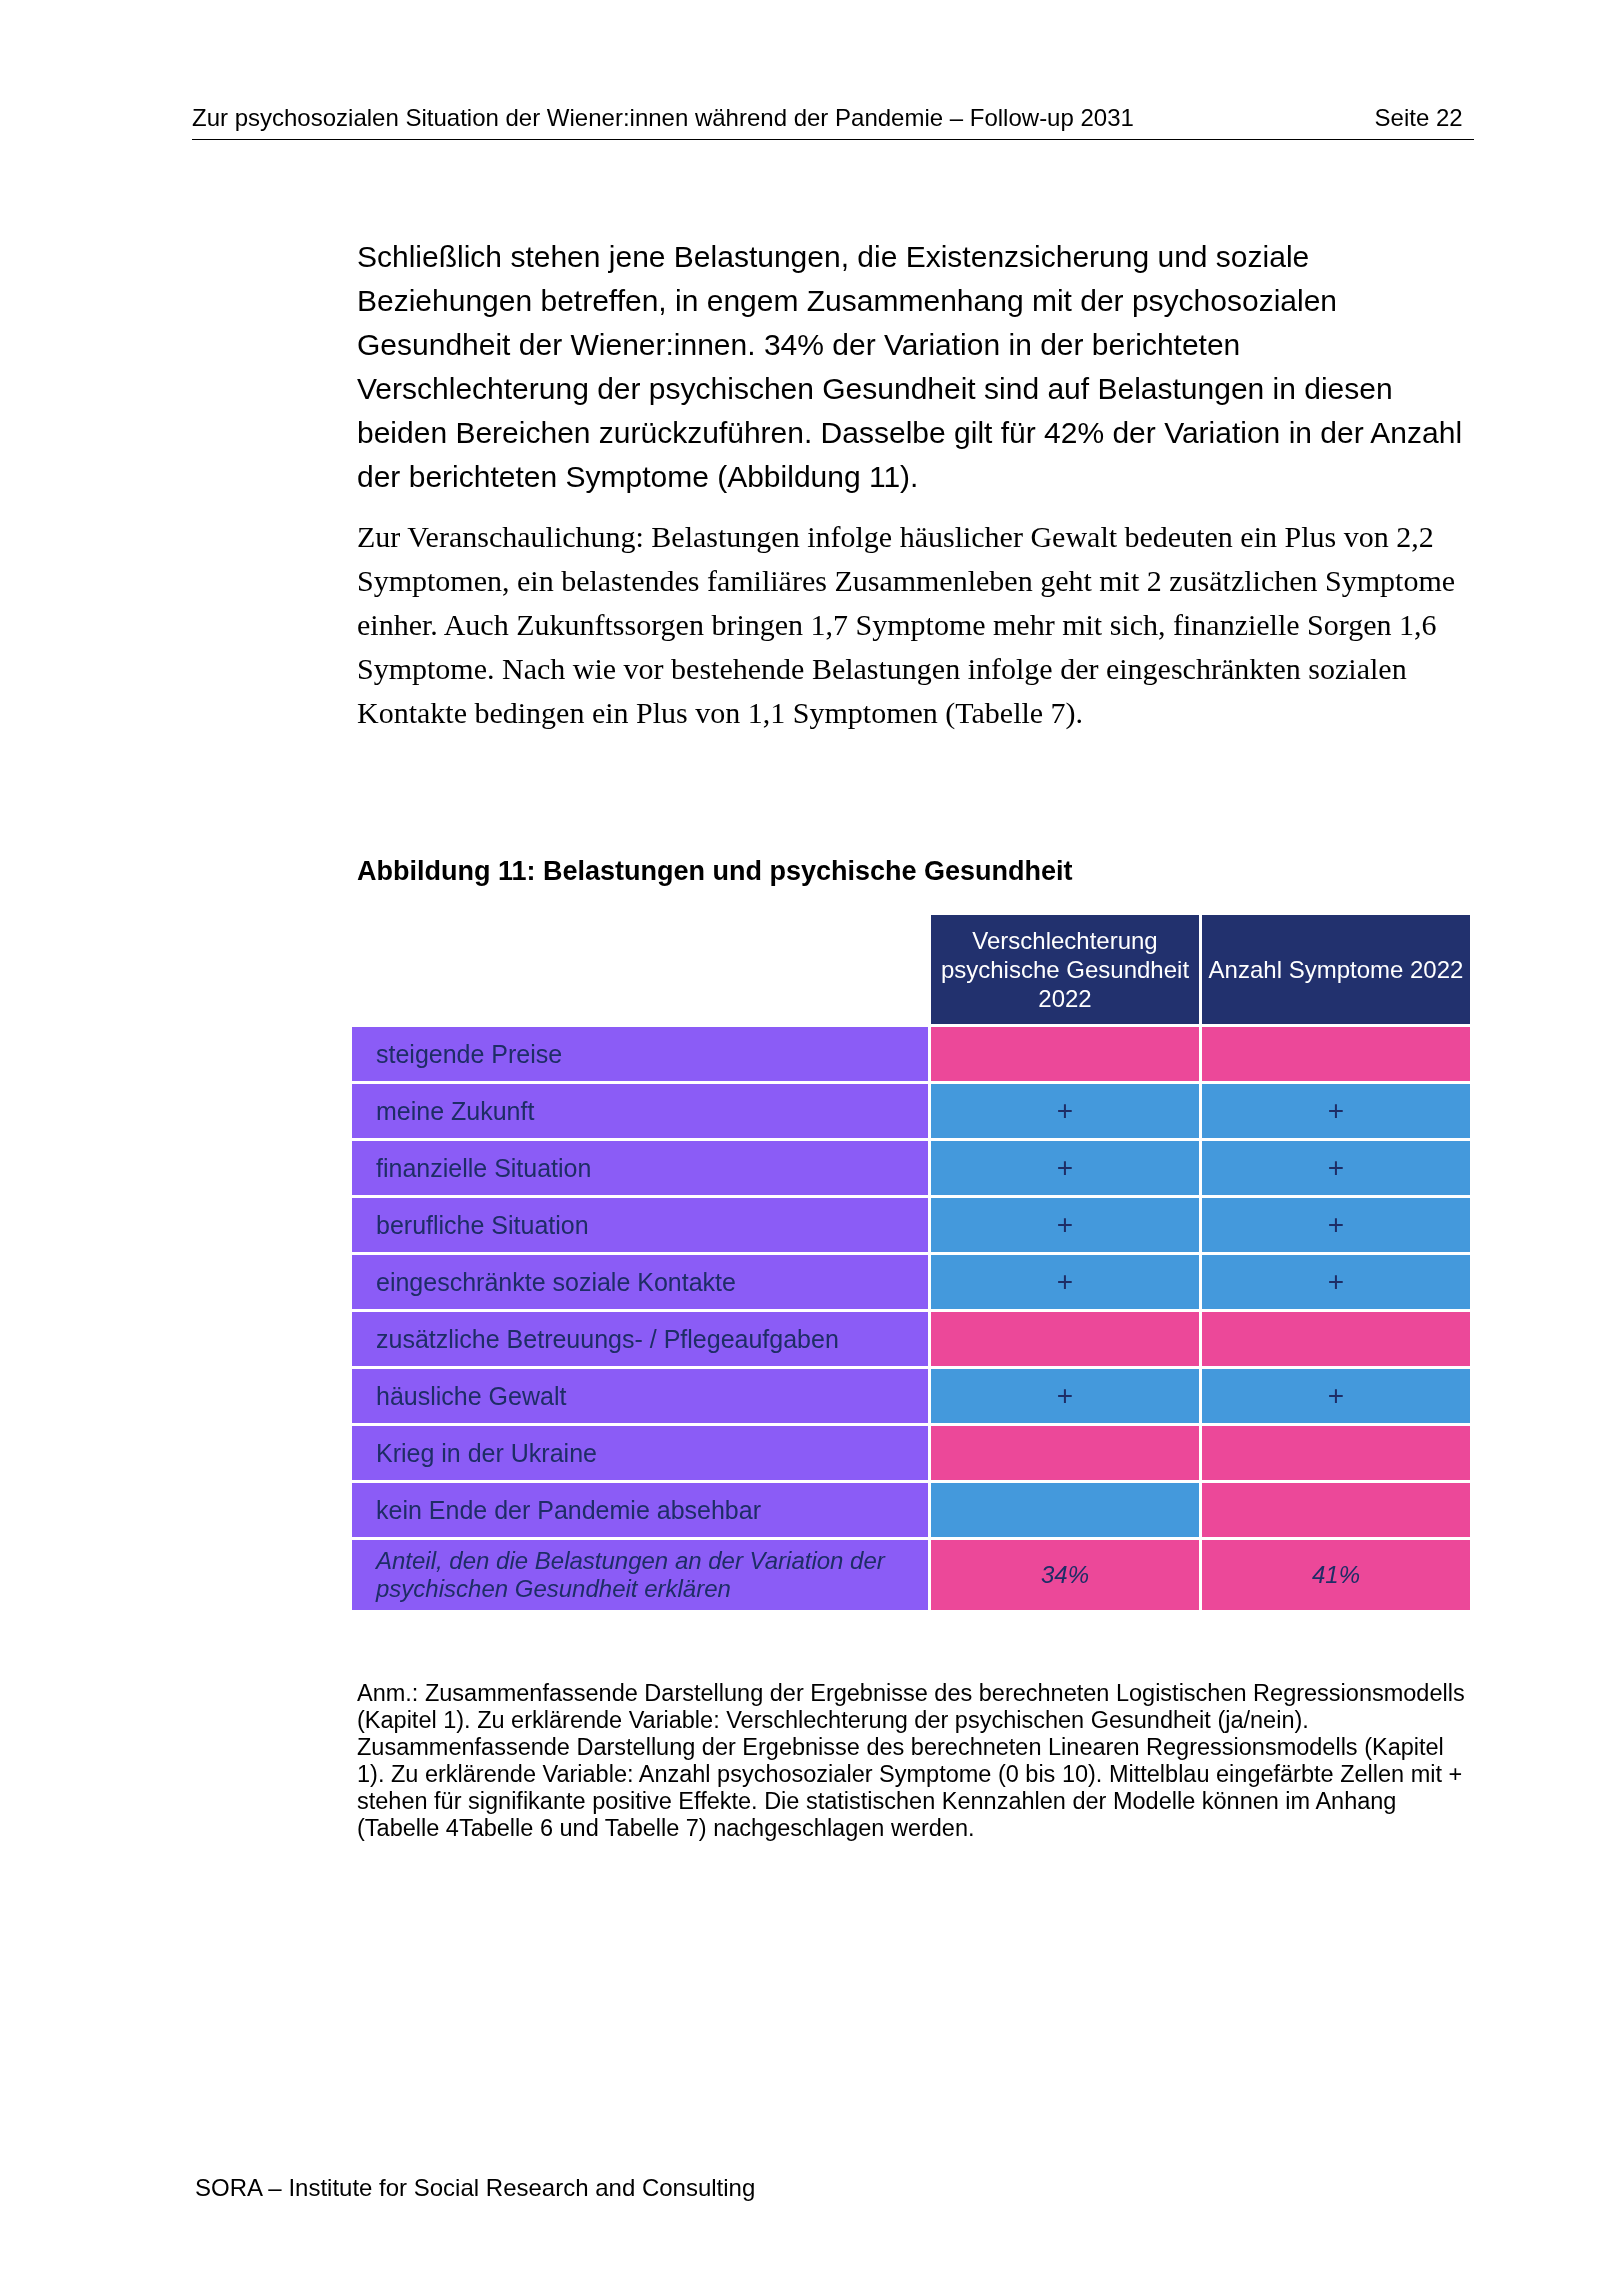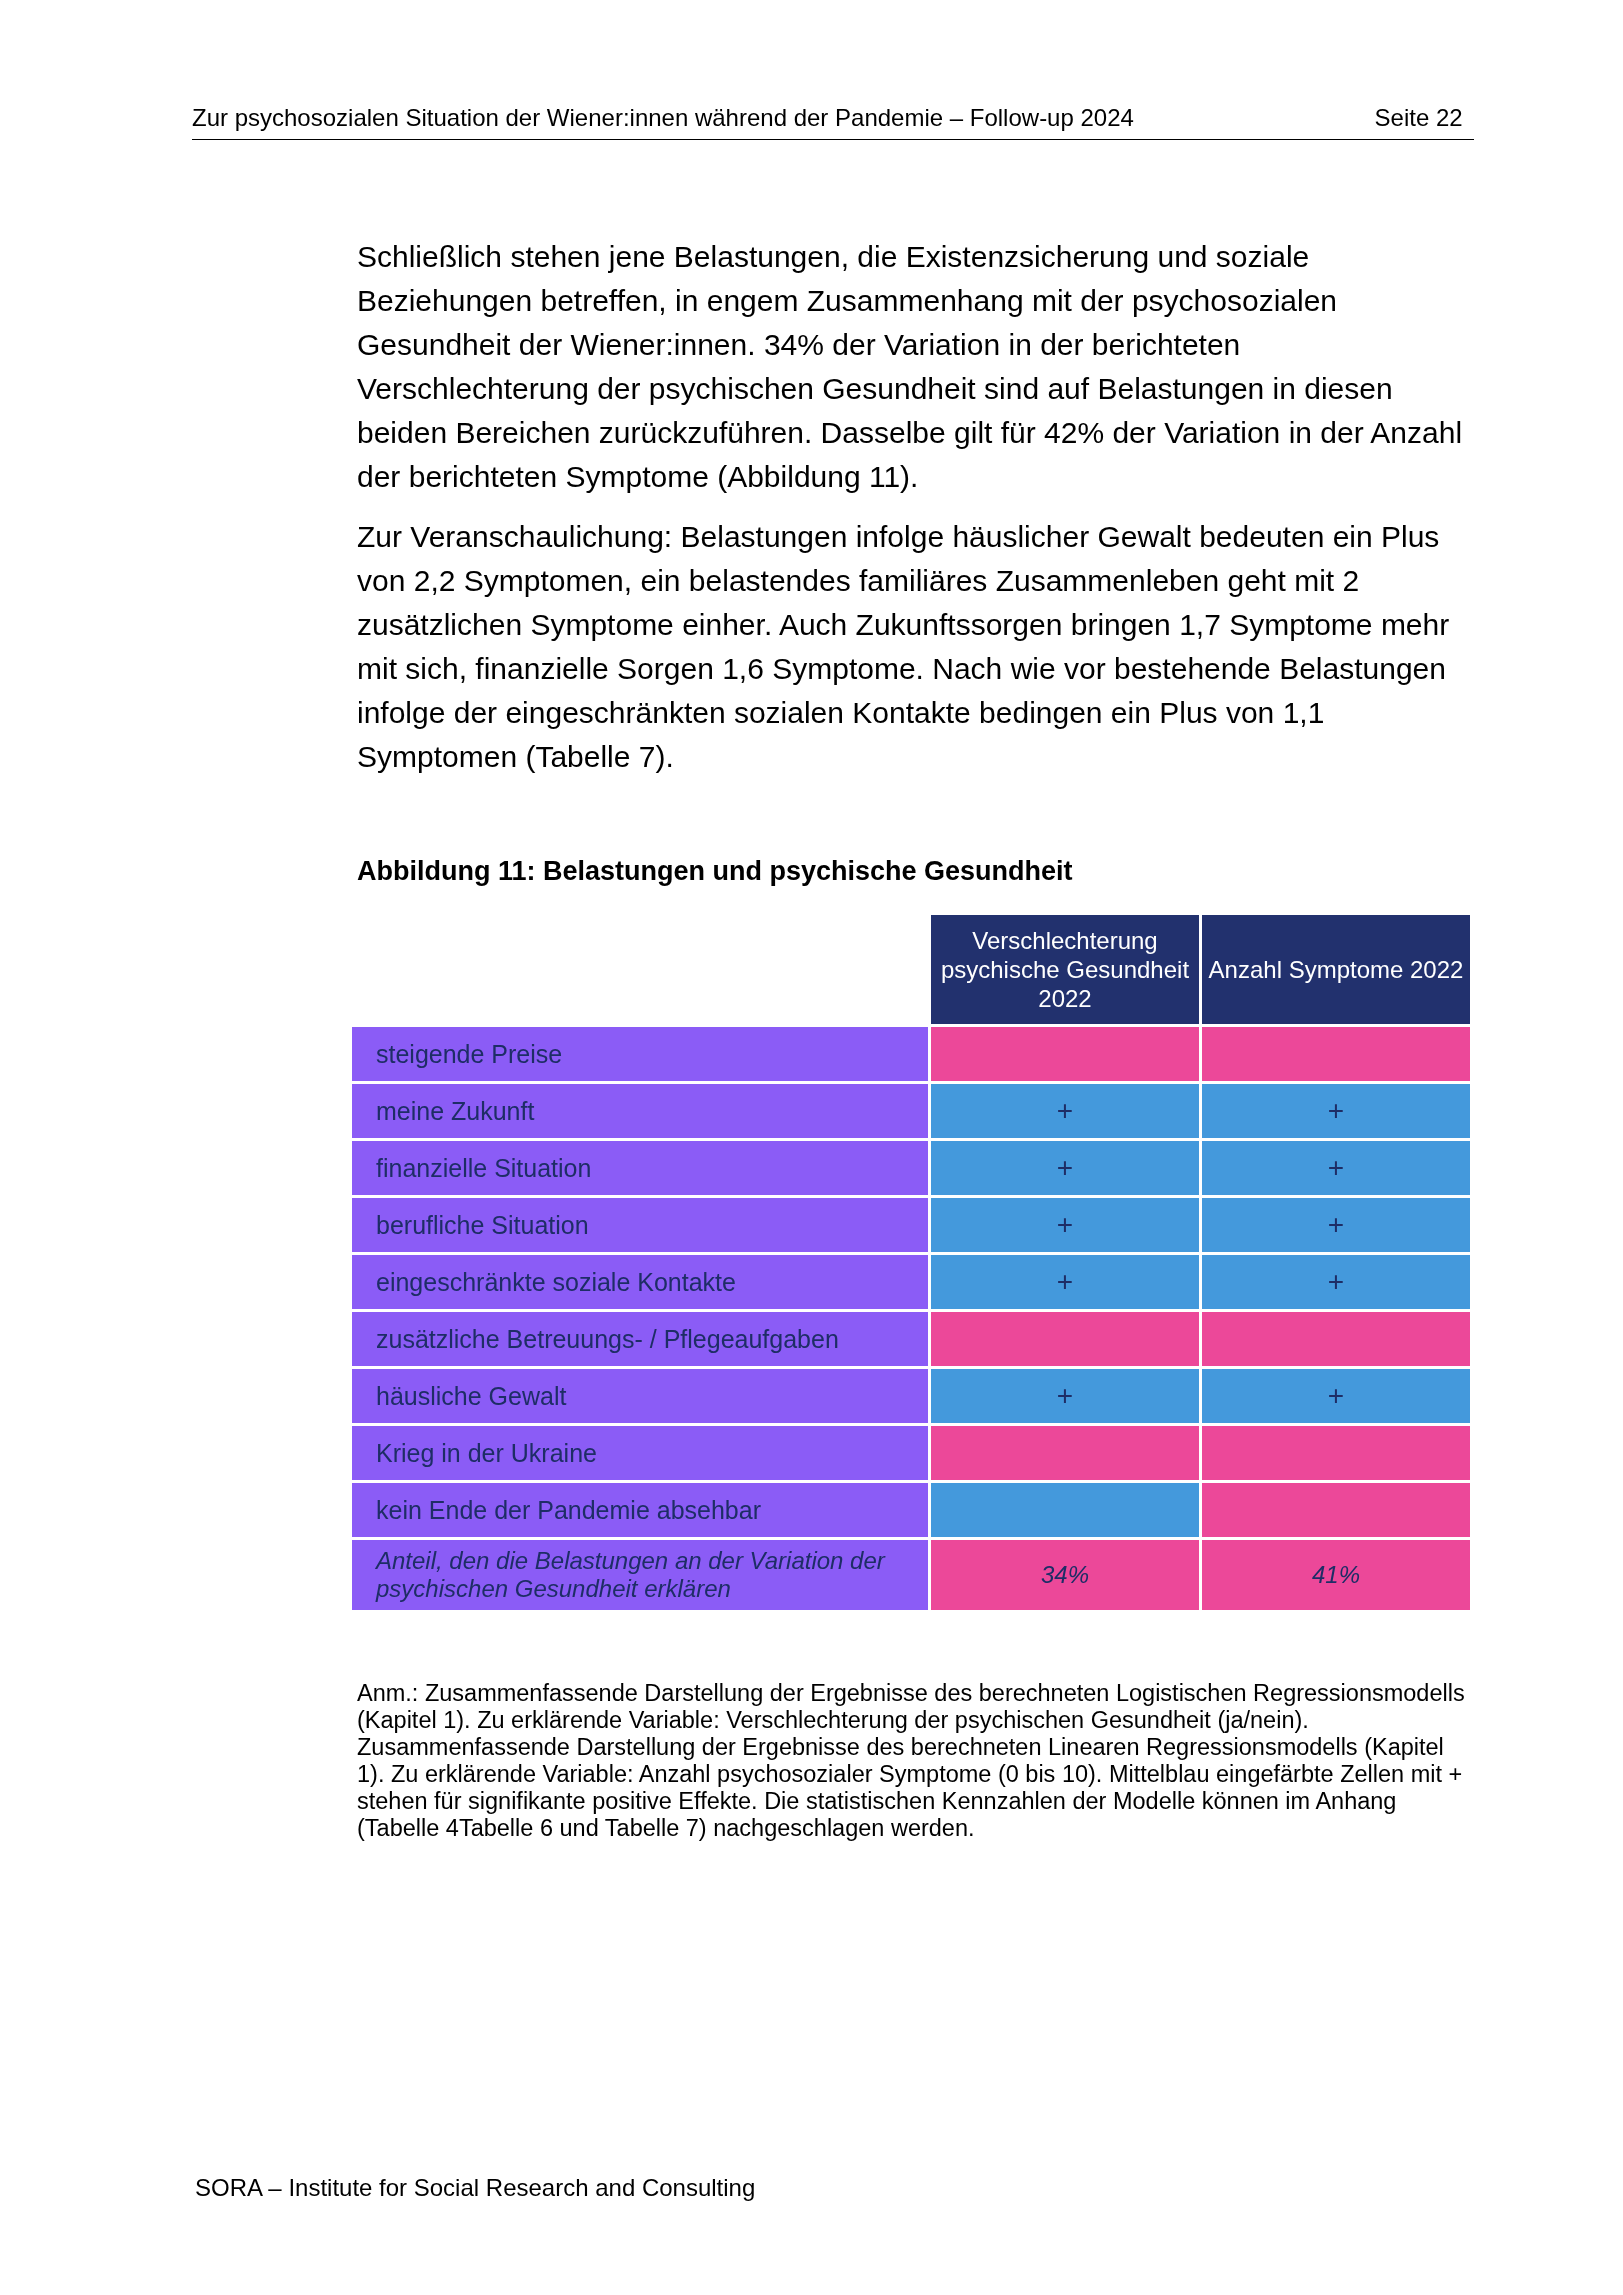--- a/index.html
+++ b/index.html
@@ -43,7 +43,7 @@
 <body>
 
 <div class="header">
-  <span class="title">Zur psychosozialen Situation der Wiener:innen während der Pandemie – Follow-up 2024</span>
+  <span class="title">Zur psychosozialen Situation der Wiener:innen während der Pandemie – Follow-up 2031</span>
   <span class="page">Seite 22</span>
 </div>
 

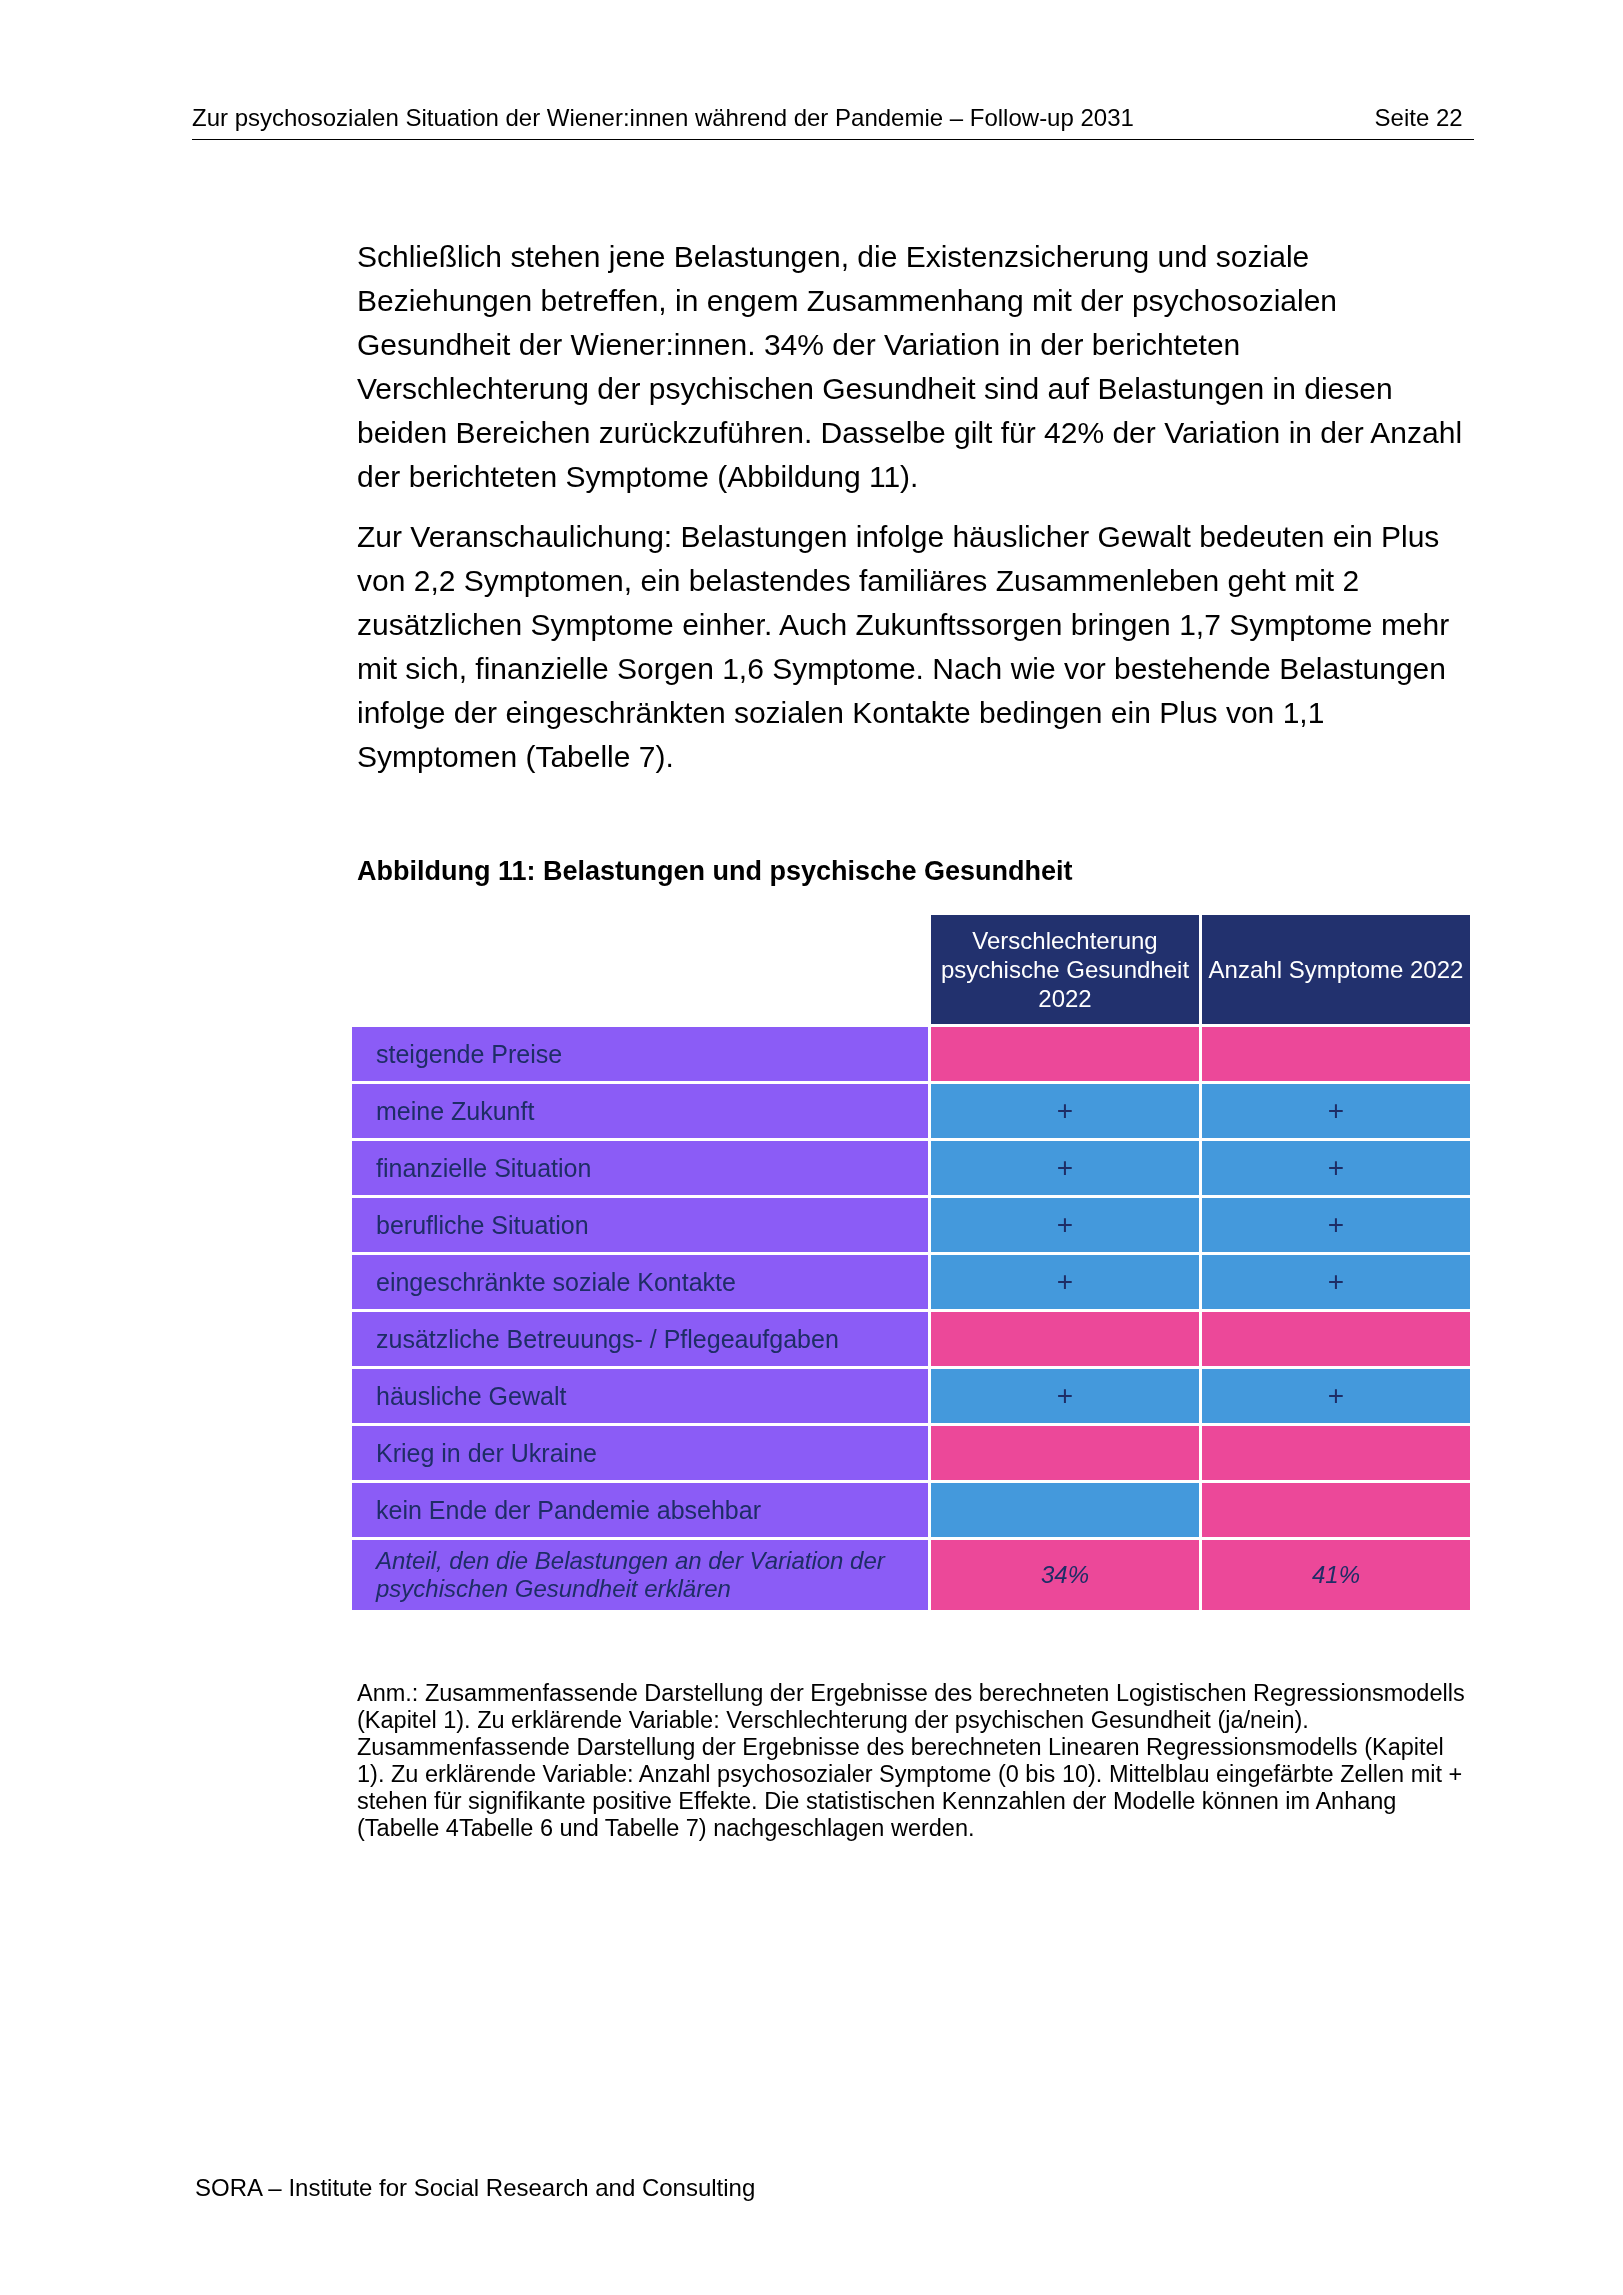--- a/index.html
+++ b/index.html
@@ -14,7 +14,7 @@
   .body-text { position: absolute; left: 357px; width: 1120px; font-size: 30px;
                line-height: 44px; }
   .p1 { top: 235px; }
-  .p2 { top: 515px; }
+  .p2 { top: 515px; font-family: Liberation Serif, serif; }
 
   .fig-title { position: absolute; left: 357px; top: 856px; font-size: 27px;
                font-weight: bold; }

